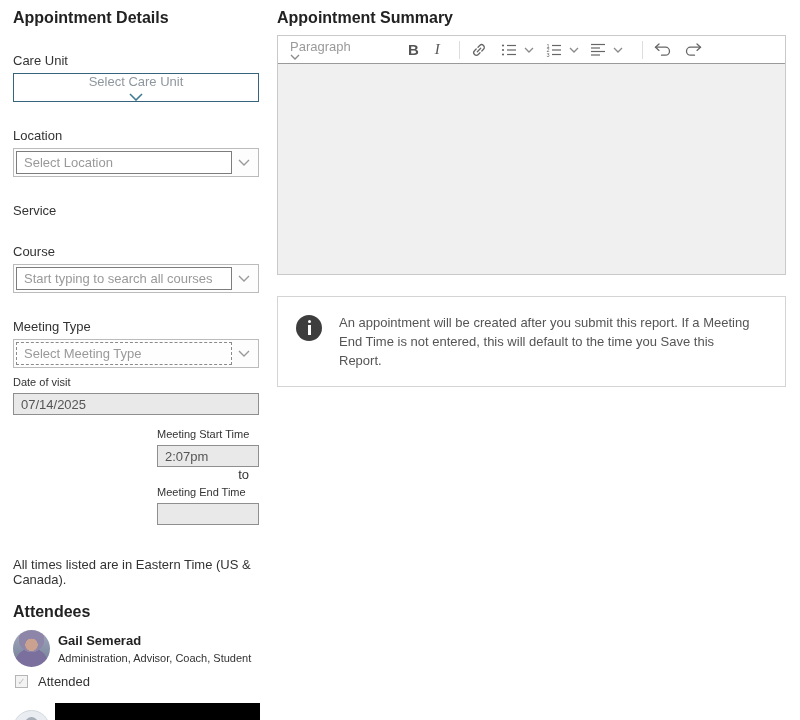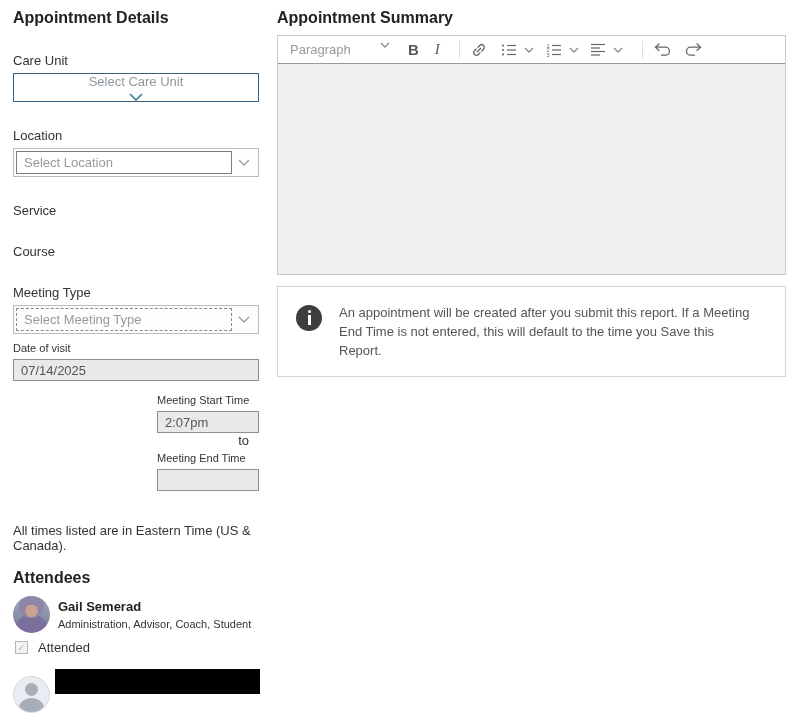--- a/index.html
+++ b/index.html
@@ -73,7 +73,7 @@
   .editor { margin-top:8px; border:1px solid #c9c9c9; }
   .toolbar { height:28px; background:#fff; display:flex; align-items:center; padding:0 12px;
     border-bottom:1px solid #9a9a9a; color:#666; }
-  .para-select { display:flex; width:100px; margin-right:16px; cursor:pointer; }
+  .para-select { display:flex; width:100px; margin-right:16px; cursor:pointer;flex-direction:column; }
   .para-select .para-label { flex:1; font-size:13px; color:#9a9a9a; }
   .tb { background:none; border:none; color:#555; cursor:pointer; display:flex; align-items:center;
     padding:2px; font-family:"Liberation Sans",sans-serif; }

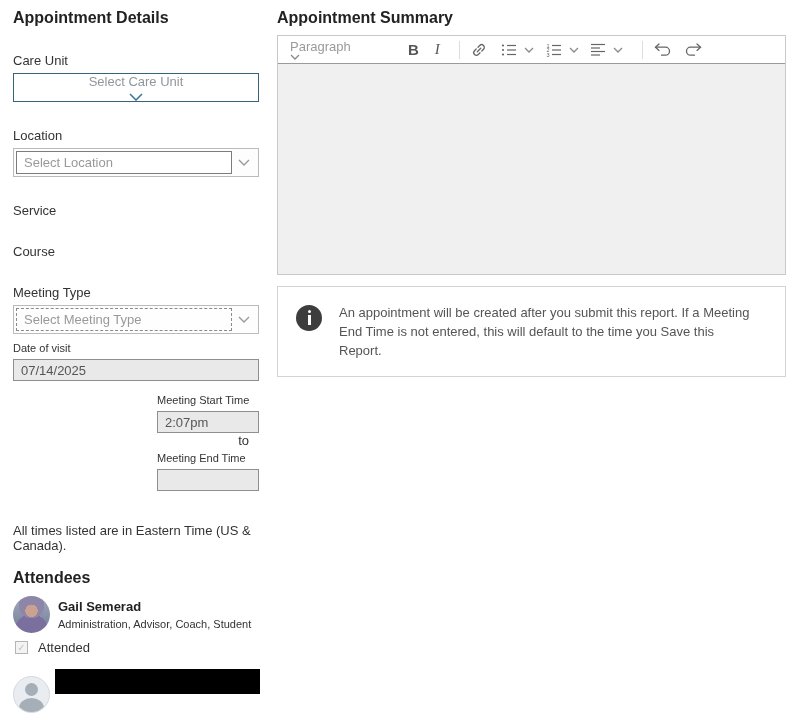--- a/index.html
+++ b/index.html
@@ -132,6 +132,14 @@
 
     <div class="field">
       <label>Course</label>
+      <div class="combo">
+        <input type="text" placeholder="Start typing to search all courses" style="">
+        <span class="combo-btn">
+          <svg width="12" height="7" viewBox="0 0 12 7">
+              <path d="M1 1 L6 6 L11 1" fill="none" stroke="currentColor" stroke-width="1.4"></path>
+            </svg>
+        </span>
+      </div>
     </div>
 
     <div class="field">

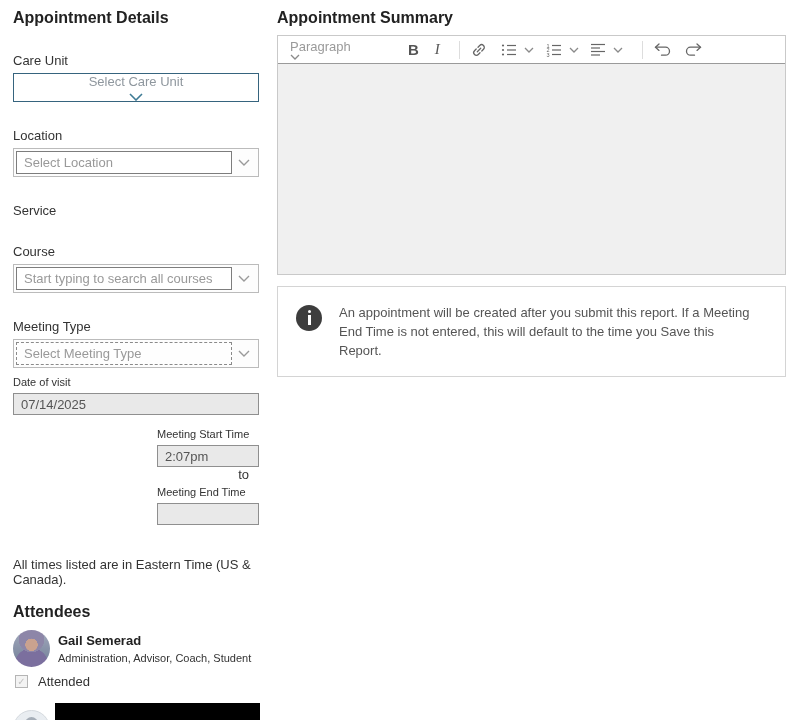--- a/index.html
+++ b/index.html
@@ -84,7 +84,7 @@
   .mr2 { margin-right:3px; } .mr8 { margin-right:8px; } .mr10 { margin-right:10px; }
   .editor-content { height:210px; background:#f0f0f0; cursor:text; }
 
-  .info-box { margin-top:11px; border:1px solid #d4d4d4; background:#fff; display:flex;
+  .info-box { margin-top:21px; border:1px solid #d4d4d4; background:#fff; display:flex;
     padding:14px 28px 16px 18px; }
   .info-icon { width:26px; height:26px; border-radius:50%; background:#3d3d3d; flex:none;
     position:relative; margin-top:4px; }

